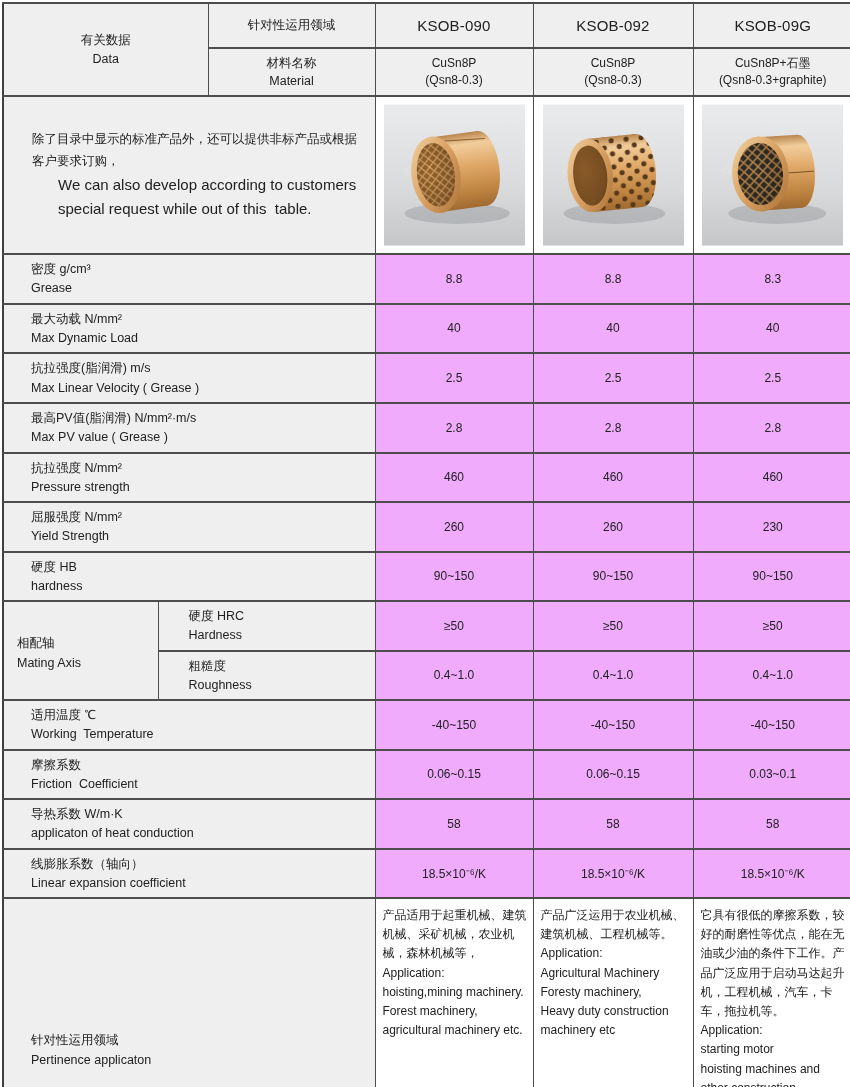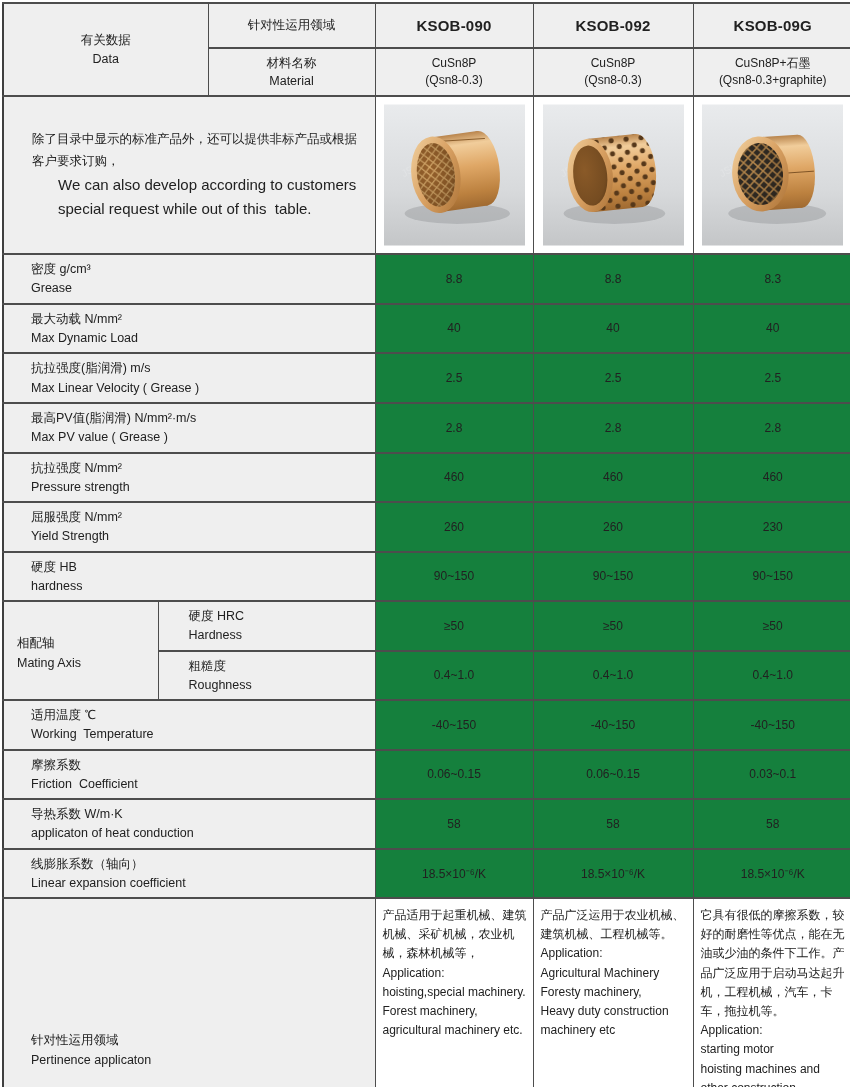--- a/index.html
+++ b/index.html
@@ -9,7 +9,7 @@
   .gray{background:#efefef;}
   .center{text-align:center;}
   .hdr{font-size:12.5px;line-height:1.45;}
-  .grade{font-weight:bold;font-size:15px;letter-spacing:.2px;}
+  .grade{font-weight:normal;font-size:15px;letter-spacing:.2px;}
   .mat{font-size:12px;line-height:1.45;}
   .lblcell{padding:5px 8px 5px 27px;}
   .lbl-zh{font-size:12.5px;line-height:1.55;}

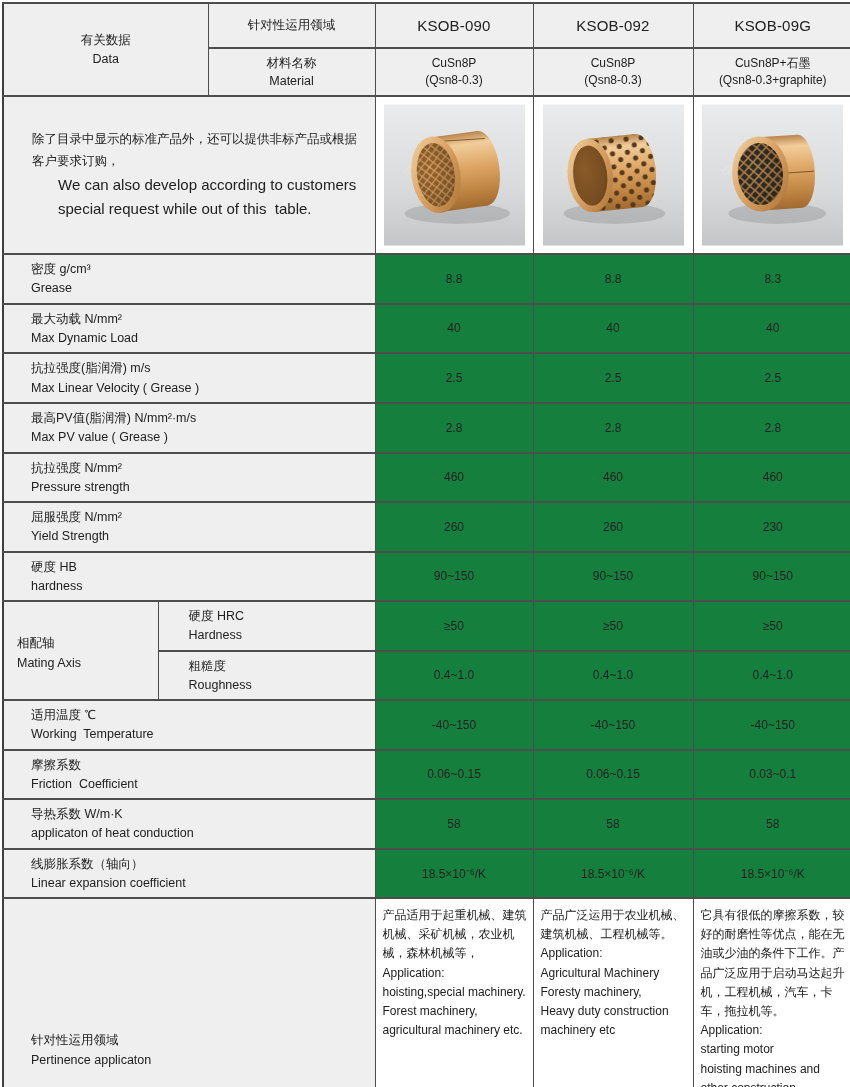--- a/index.html
+++ b/index.html
@@ -15,7 +15,7 @@
   .lbl-zh{font-size:12.5px;line-height:1.55;}
   .lbl-en{font-size:12.5px;line-height:1.45;white-space:pre-wrap;}
   .subcell{padding:5px 8px 5px 30px;}
-  .val{text-align:center;font-size:12px;background:#15803d;}
+  .val{text-align:center;font-size:12px;background:#f0abfc;}
   .introcell{padding:8px 14px 8px 28px;}
   .intro-zh{font-size:12.5px;line-height:1.75;}
   .intro-en{font-size:15px;line-height:1.6;white-space:pre-wrap;margin-left:26px;}

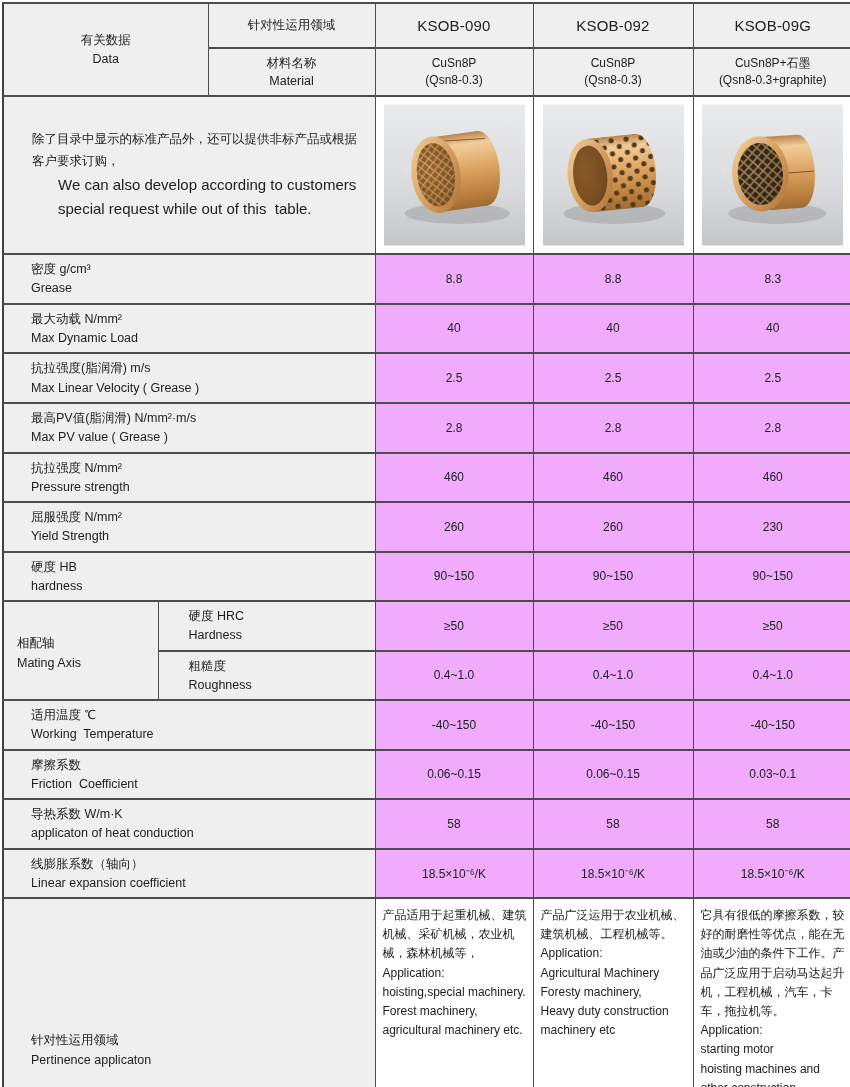--- a/index.html
+++ b/index.html
@@ -315,7 +315,7 @@
     <td class="appcell">
       <div class="app-text">产品适用于起重机械、建筑机械、采矿机械，农业机械，森林机械等，
 Application:
-hoisting,special machinery.
+hoisting,mining machinery.
 Forest machinery,
 agricultural machinery etc.</div>
     </td>

